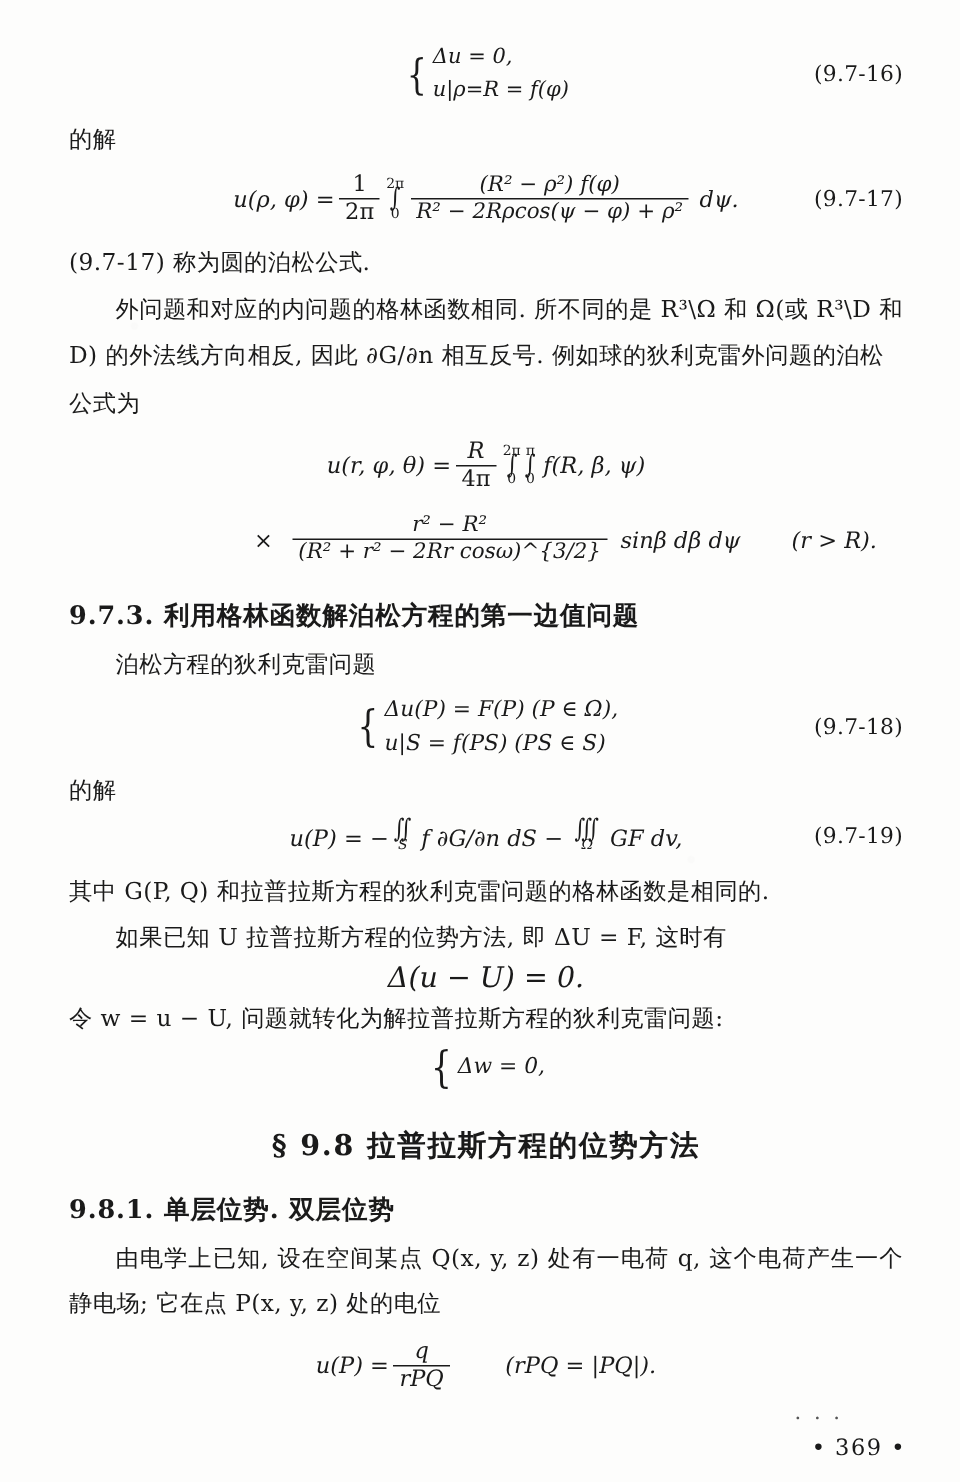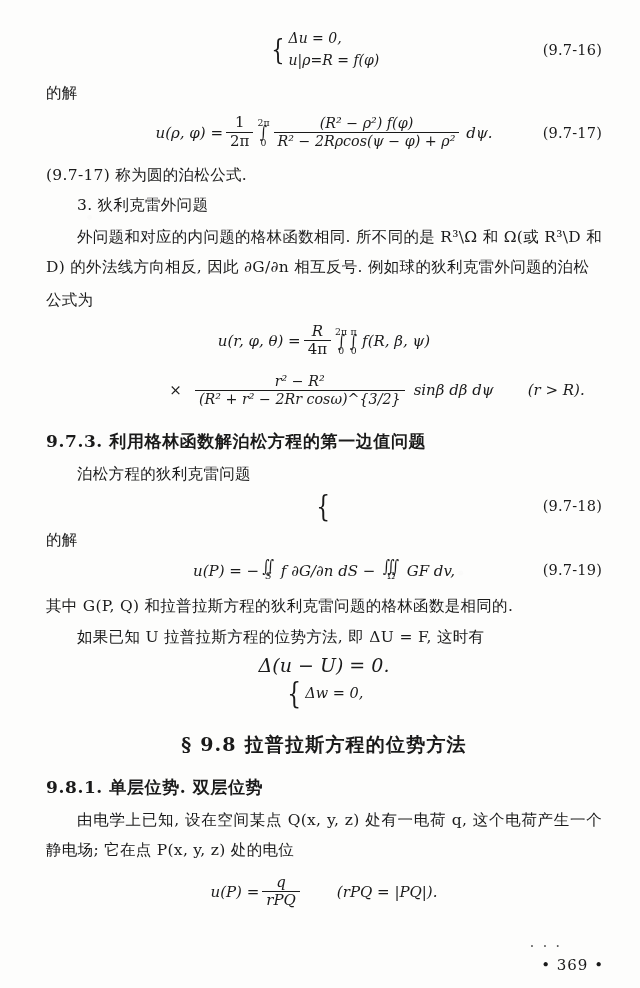--- a/index.html
+++ b/index.html
@@ -215,7 +215,6 @@
 
     <div class="para tight" style="margin-top:10px;">(9.7-17) 称为圆的泊松公式.</div>
 
-    <div class="para tight indent2">3. 狄利克雷外问题</div>
 
     <div class="para indent2">外问题和对应的内问题的格林函数相同. 所不同的是 R³\Ω 和 Ω(或 R³\D 和 D) 的外法线方向相反, 因此 ∂G/∂n 相互反号. 例如球的狄利克雷外问题的泊松</div>
 

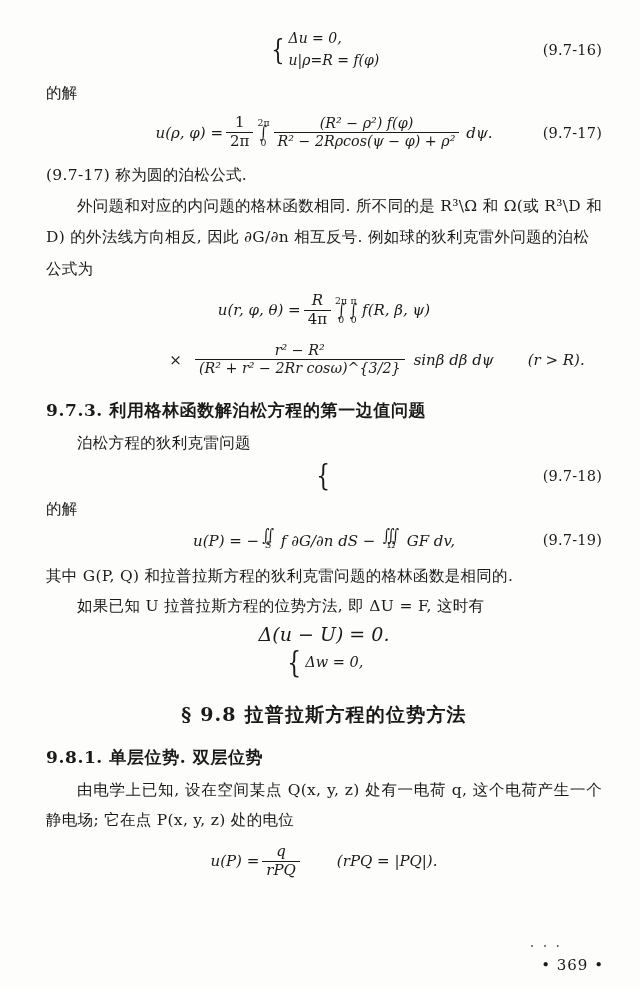--- a/index.html
+++ b/index.html
@@ -261,6 +261,10 @@
     <div class="row math eqline" style="margin-top:4px;">
       <span class="sys" style="font-size:14.5px;">
         <span class="brace">{</span>
+        <span class="sysrows">
+          <span>Δu(P) = F(P)    (P ∈ Ω),</span>
+          <span>u|S = f(PS)    (PS ∈ S)</span>
+        </span>
       </span>
       <span class="eqnum">(9.7-18)</span>
     </div>

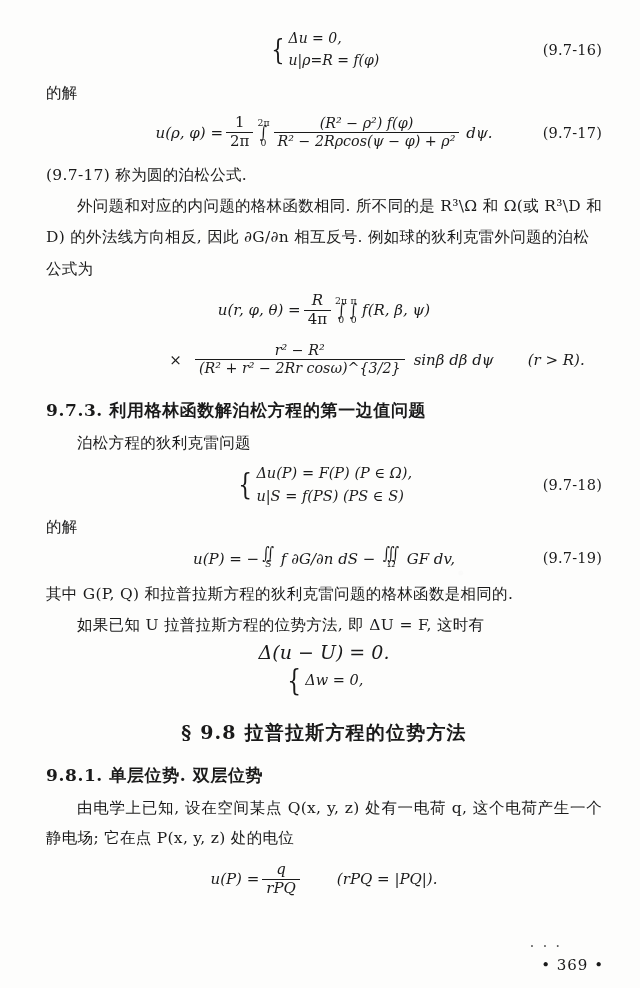--- a/index.html
+++ b/index.html
@@ -298,6 +298,7 @@
 
     <div class="math ctr" style="font-size:19px; margin:2px 0;">Δ(u − U) = 0.</div>
 
+    <div class="para tight">令 w = u − U, 问题就转化为解拉普拉斯方程的狄利克雷问题:</div>
 
     <div class="row math eqline" style="margin-top:4px;">
       <span class="sys" style="font-size:14.5px;">

